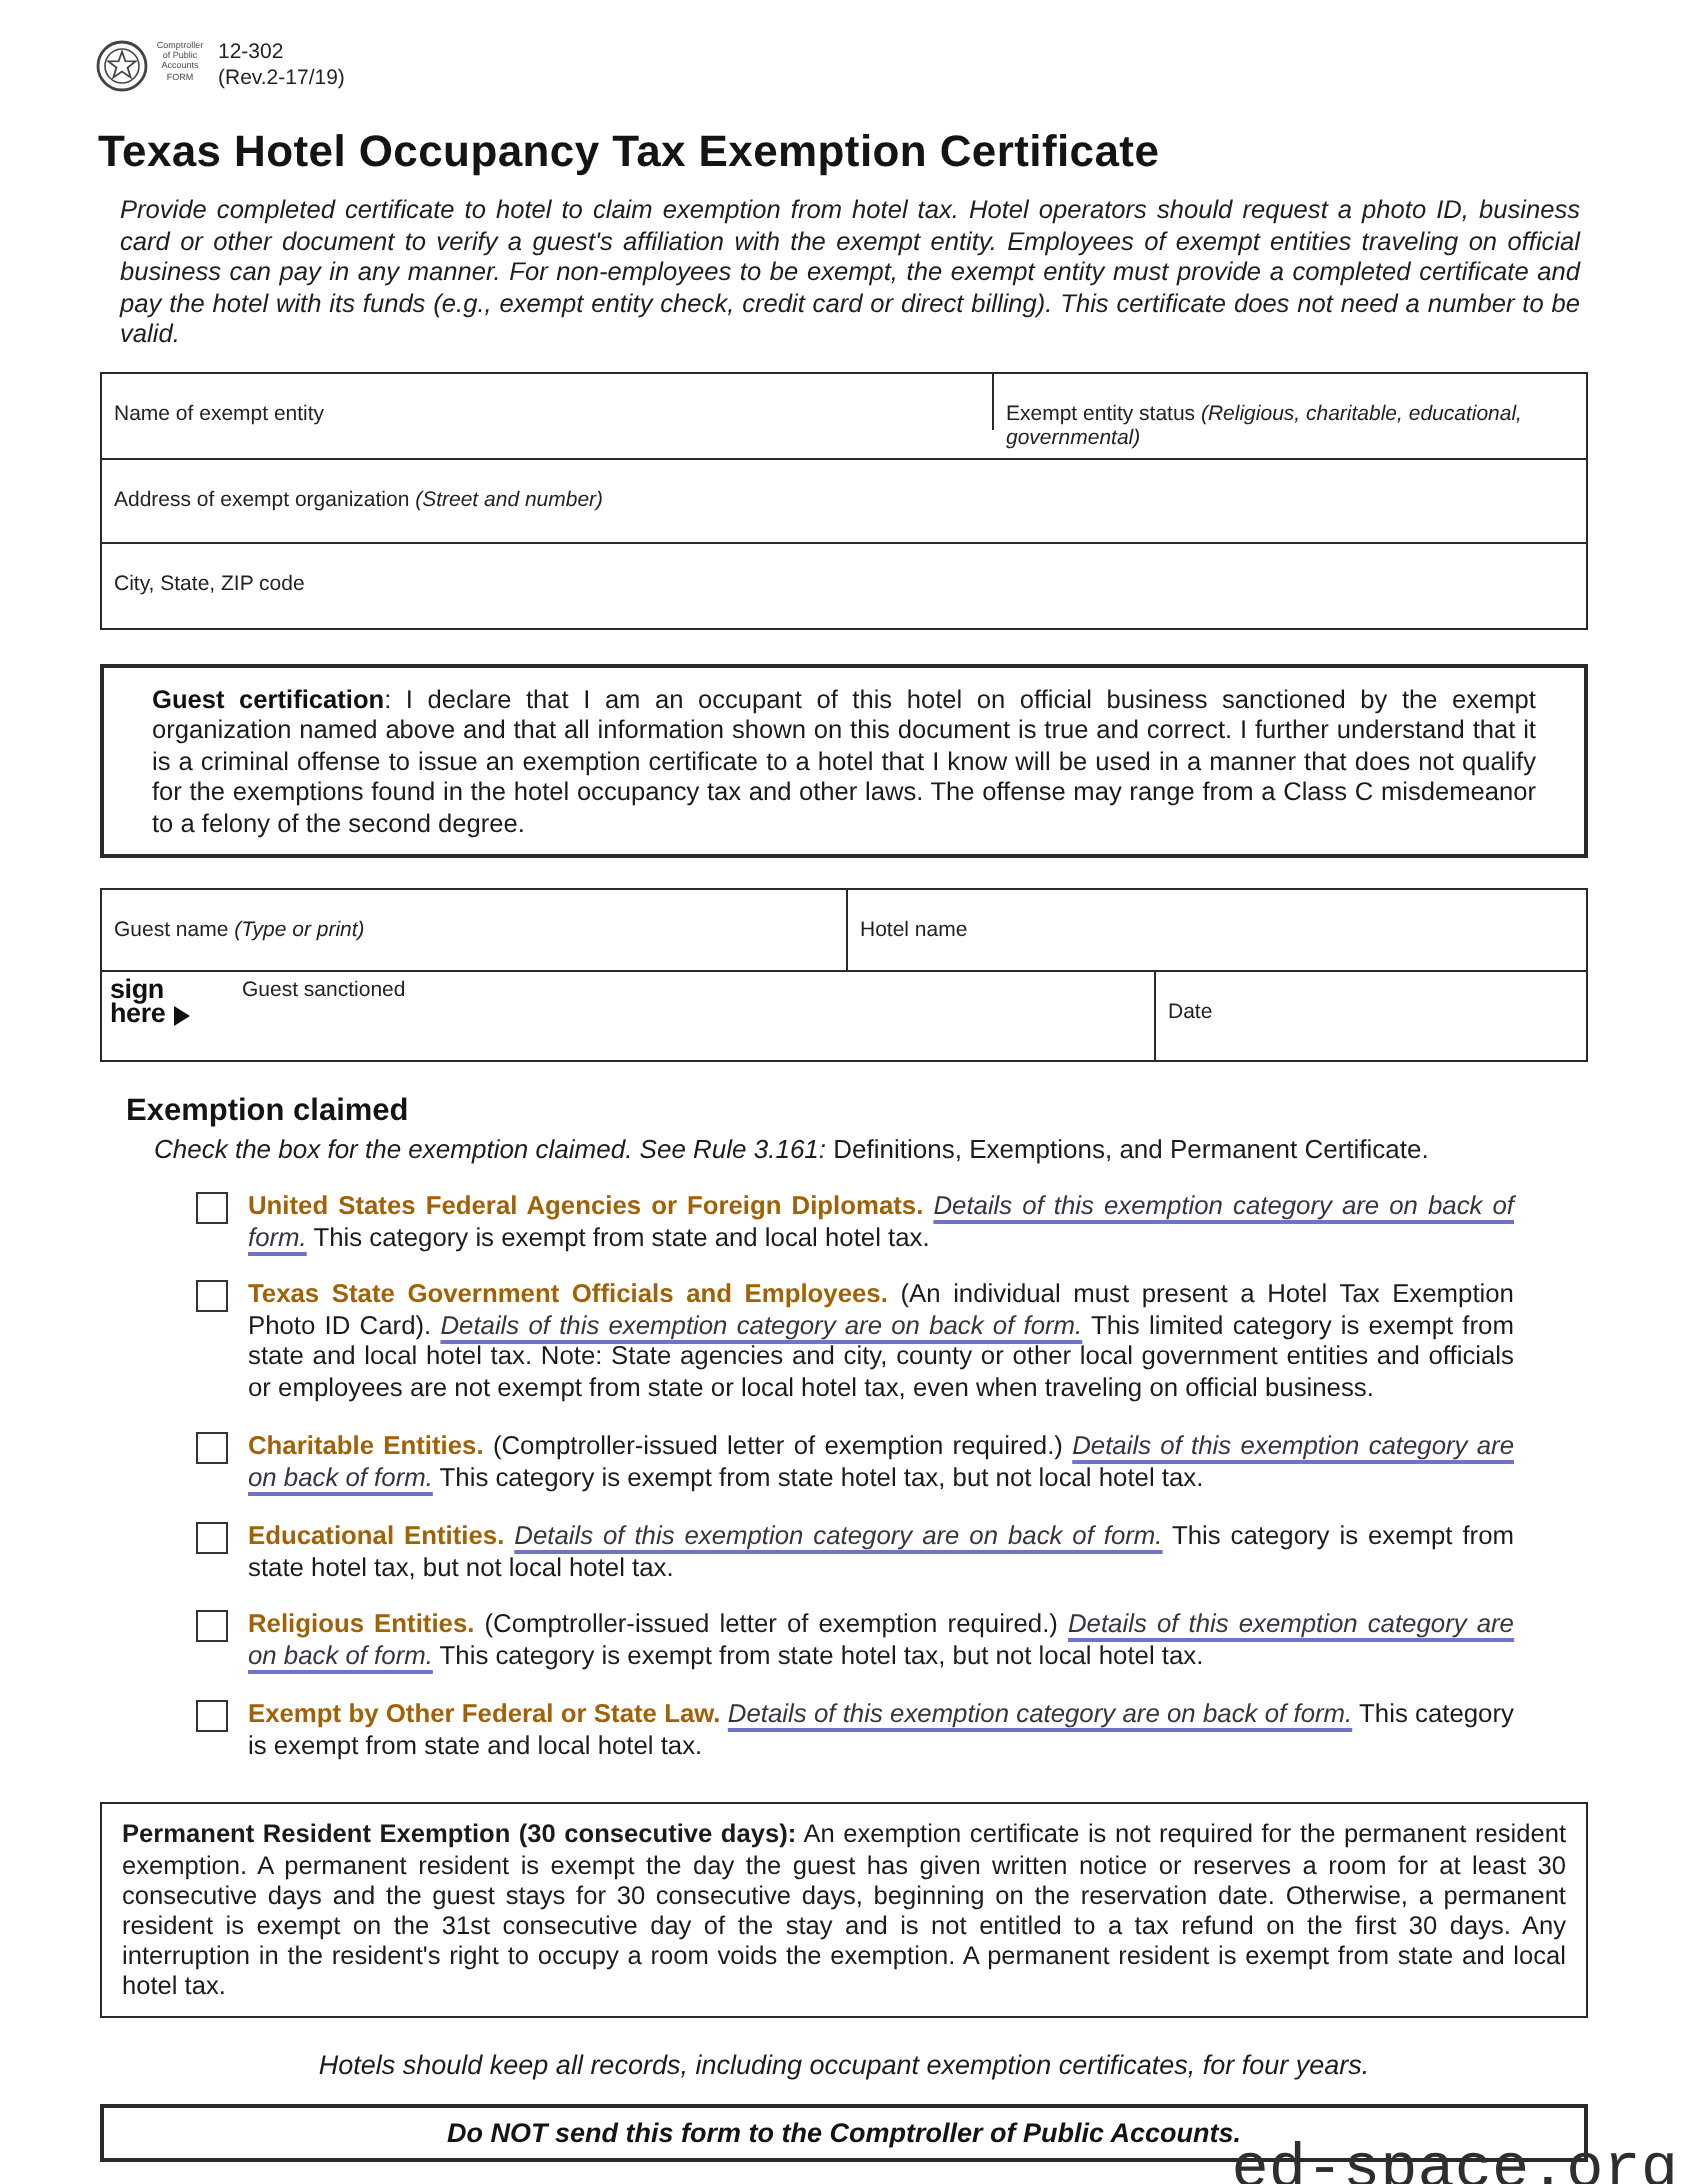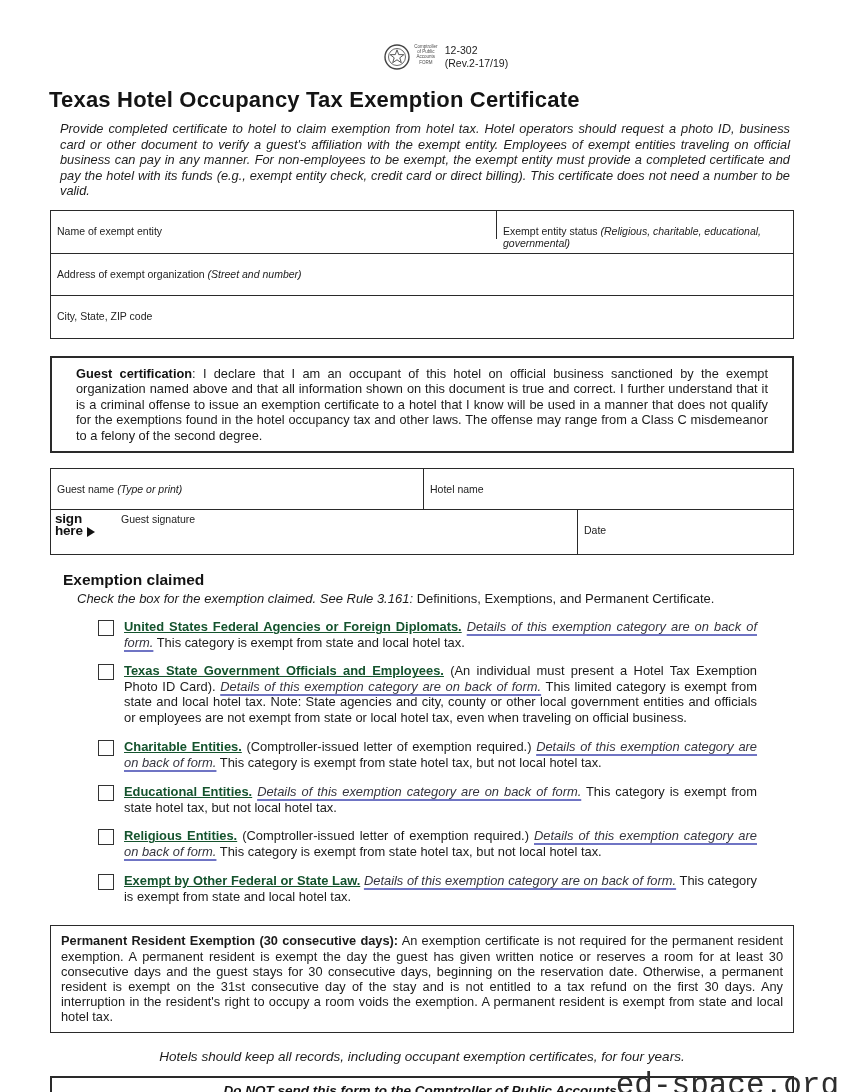--- a/index.html
+++ b/index.html
@@ -11,7 +11,7 @@
     overflow:hidden;
   }
   
-  .hdr { display:flex; align-items:flex-start; margin:44px 0 0 48px; height:30px;justify-content:center; }
+  .hdr { display:flex; align-items:flex-start; margin:20px 0 0 48px; height:30px; }
   .seal { width:26px; height:26px; flex:0 0 26px; }
   .seal-text {
     width:26px; margin-left:3px; font-size:4.5px; line-height:1.15;

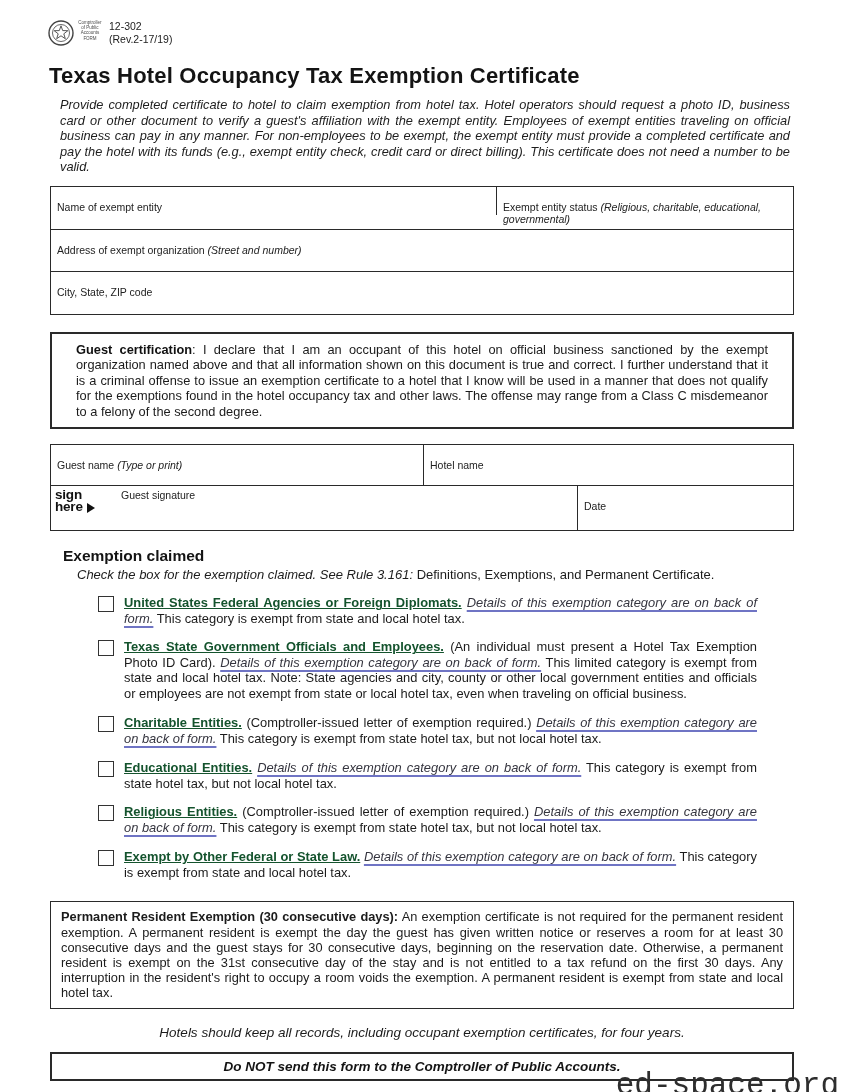--- a/index.html
+++ b/index.html
@@ -140,7 +140,7 @@
     </div>
     <div class="frow">
       <div class="fcell sigcell" style="width:526px; height:44px;">
-        <span class="siglabel">Guest signature</span>
+        <span class="siglabel">Guest sanctioned</span>
         <span class="signhere">
           <span class="txt">
             <div>sign</div>

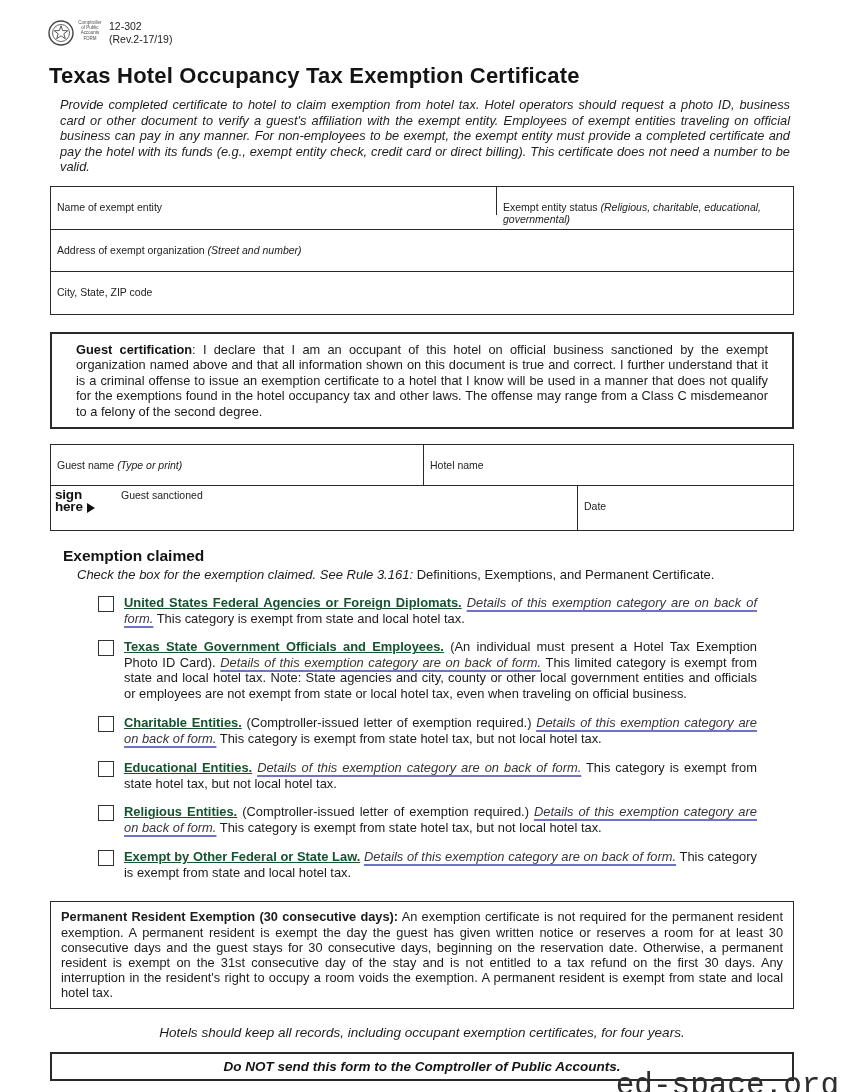--- a/index.html
+++ b/index.html
@@ -58,7 +58,7 @@
     margin-left:10px; width:633px; font-size:12.9px; line-height:15.5px;
     text-align:justify; color:#1b1b1b;
   }
-  .ex-text strong { color:#14532d;text-decoration:underline; }
+  .ex-text strong { color:#a16207; }
   .dlink {
     font-style:italic; color:#35353f;
     text-decoration:underline; text-decoration-color:#6f74c4;

